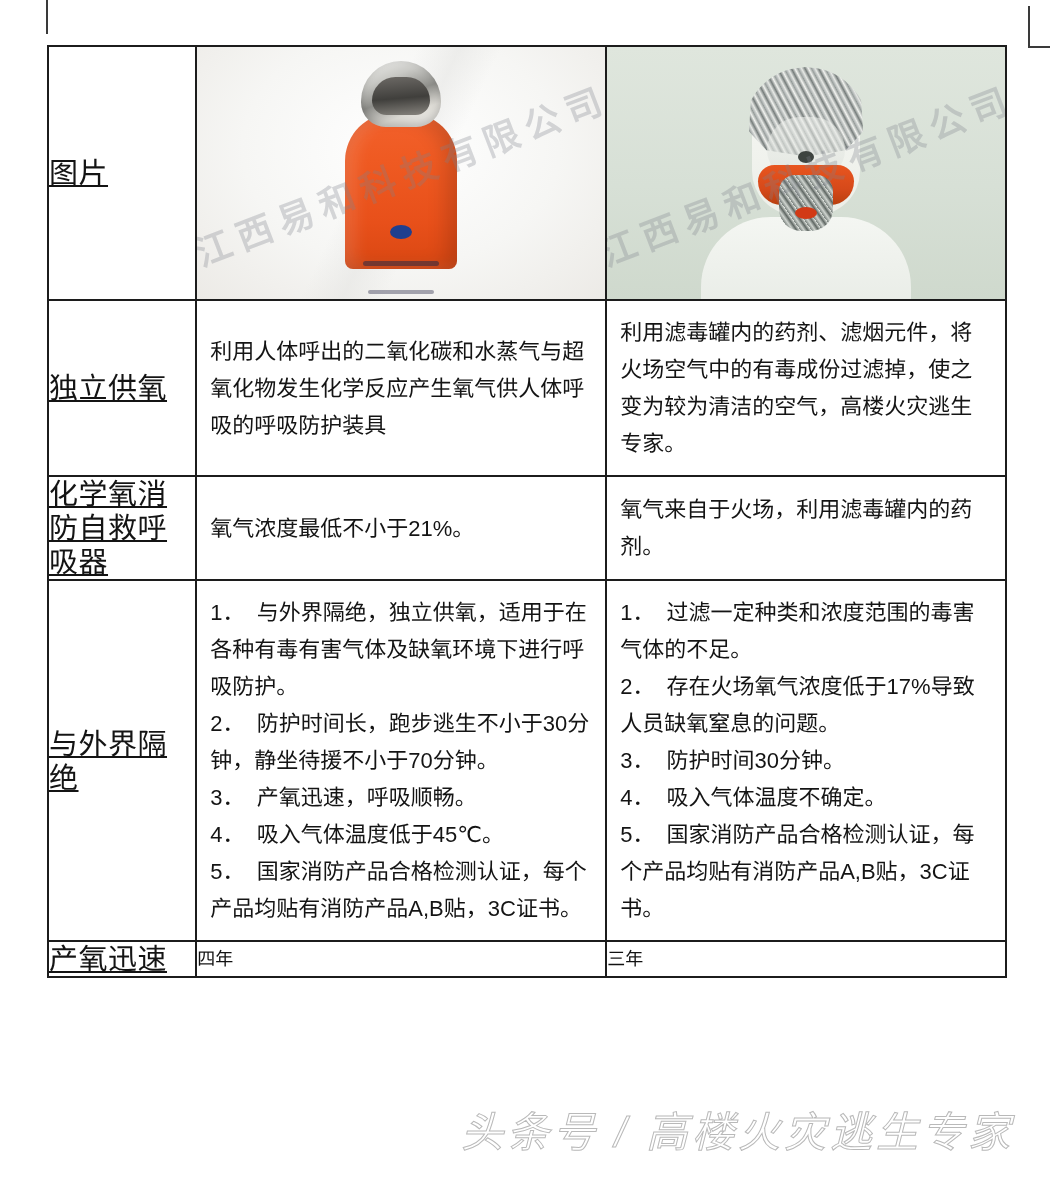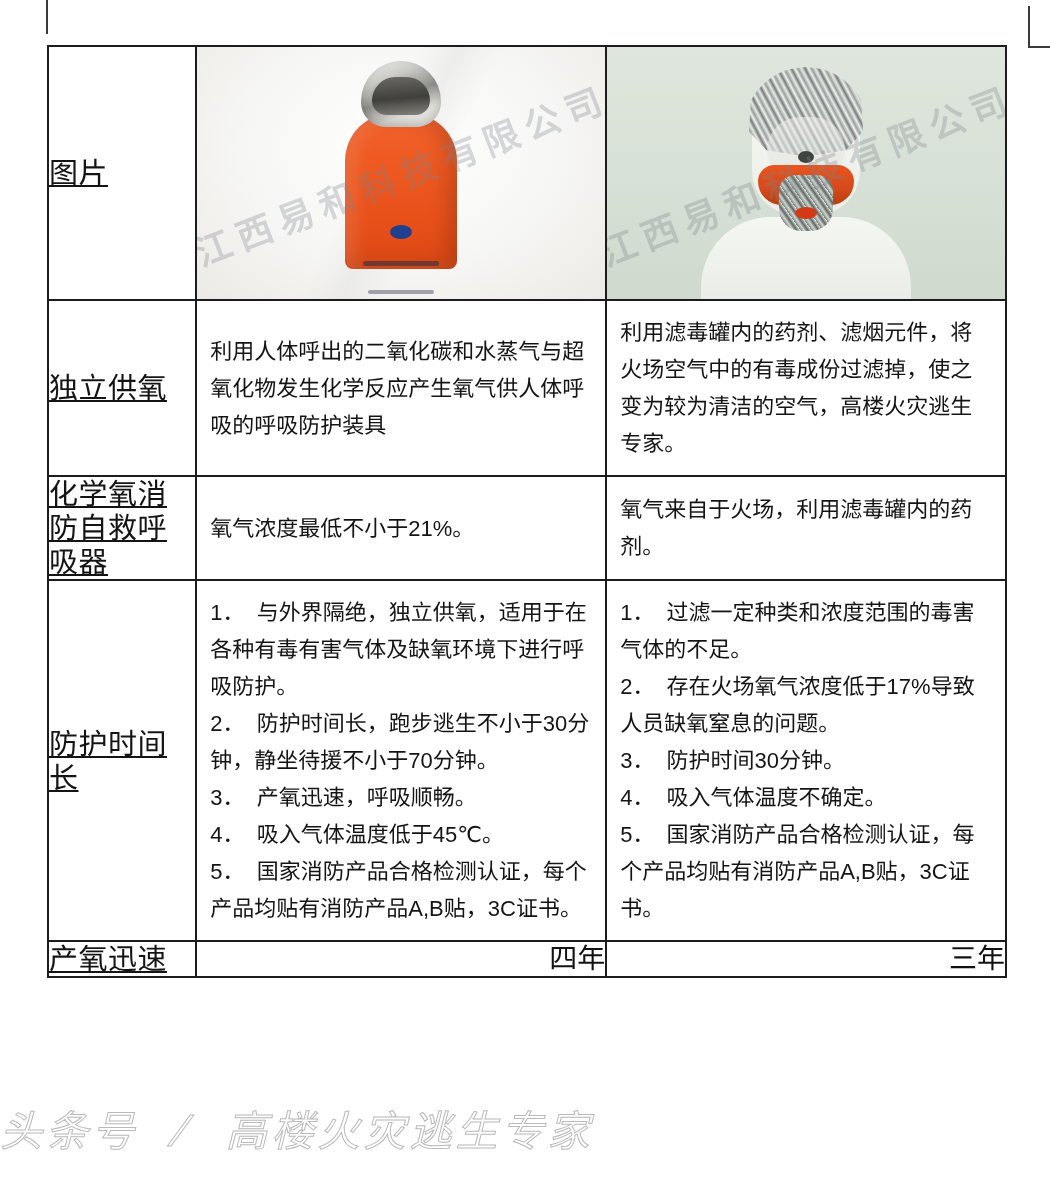--- a/index.html
+++ b/index.html
@@ -377,7 +377,7 @@
       </tr>
 
       <tr>
-        <td class="row-label">防护时间长</td>
+        <td class="row-label">与外界隔绝</td>
         <td class="cell-body cell-top">
           <p class="para">1．  与外界隔绝，独立供氧，适用于在各种有毒有害气体及缺氧环境下进行呼吸防护。
 2．  防护时间长，跑步逃生不小于30分钟，静坐待援不小于70分钟。

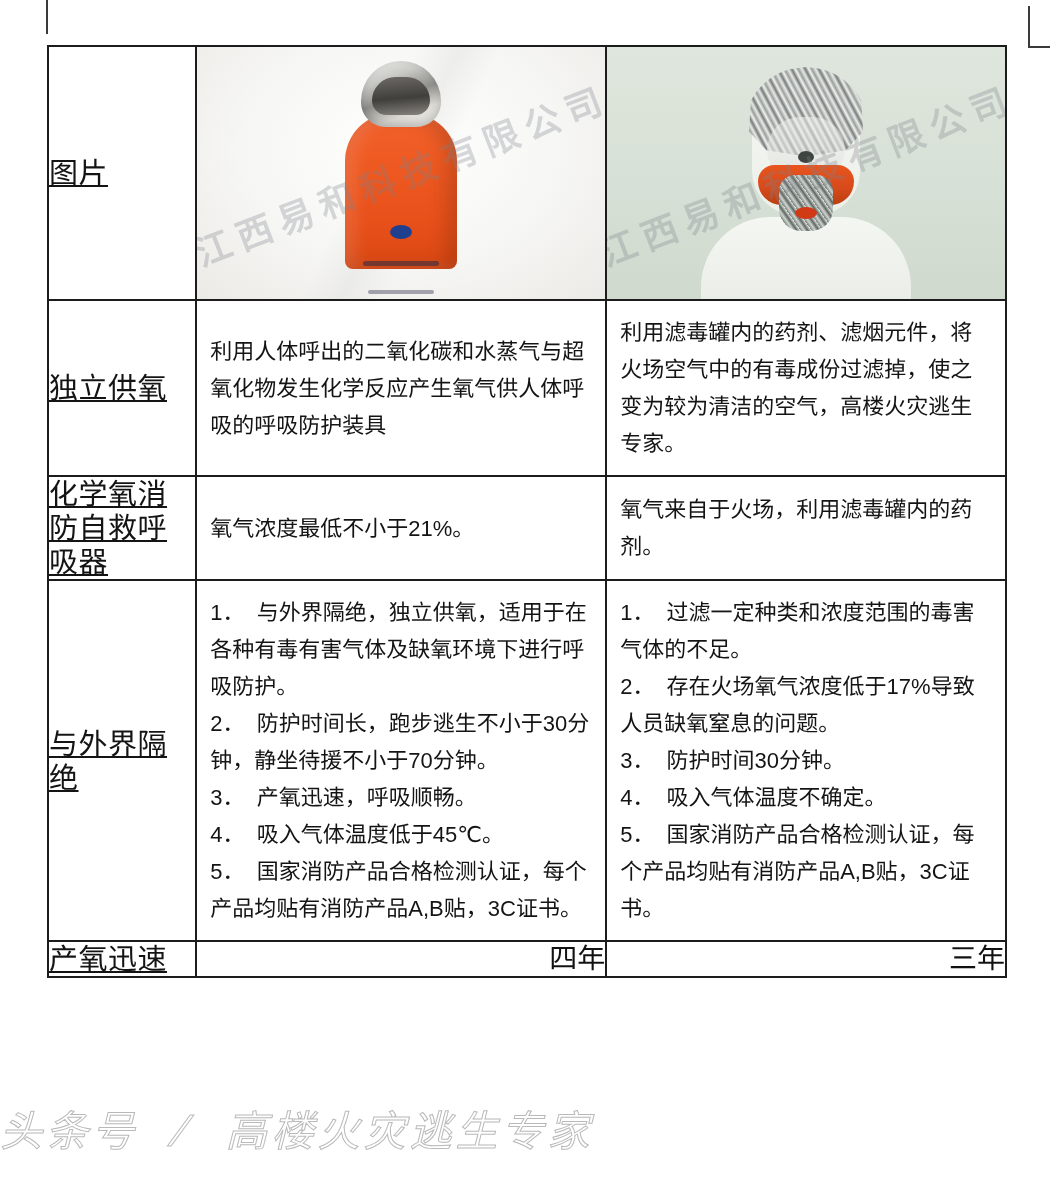--- a/index.html
+++ b/index.html
@@ -92,8 +92,8 @@
     vertical-align: top;
   }
   .cell-center {
-    text-align: right;
-    font-size: 28px;
+    text-align: left;
+    font-size: 18px;
     line-height: 34px;
     padding: 10px;
   }

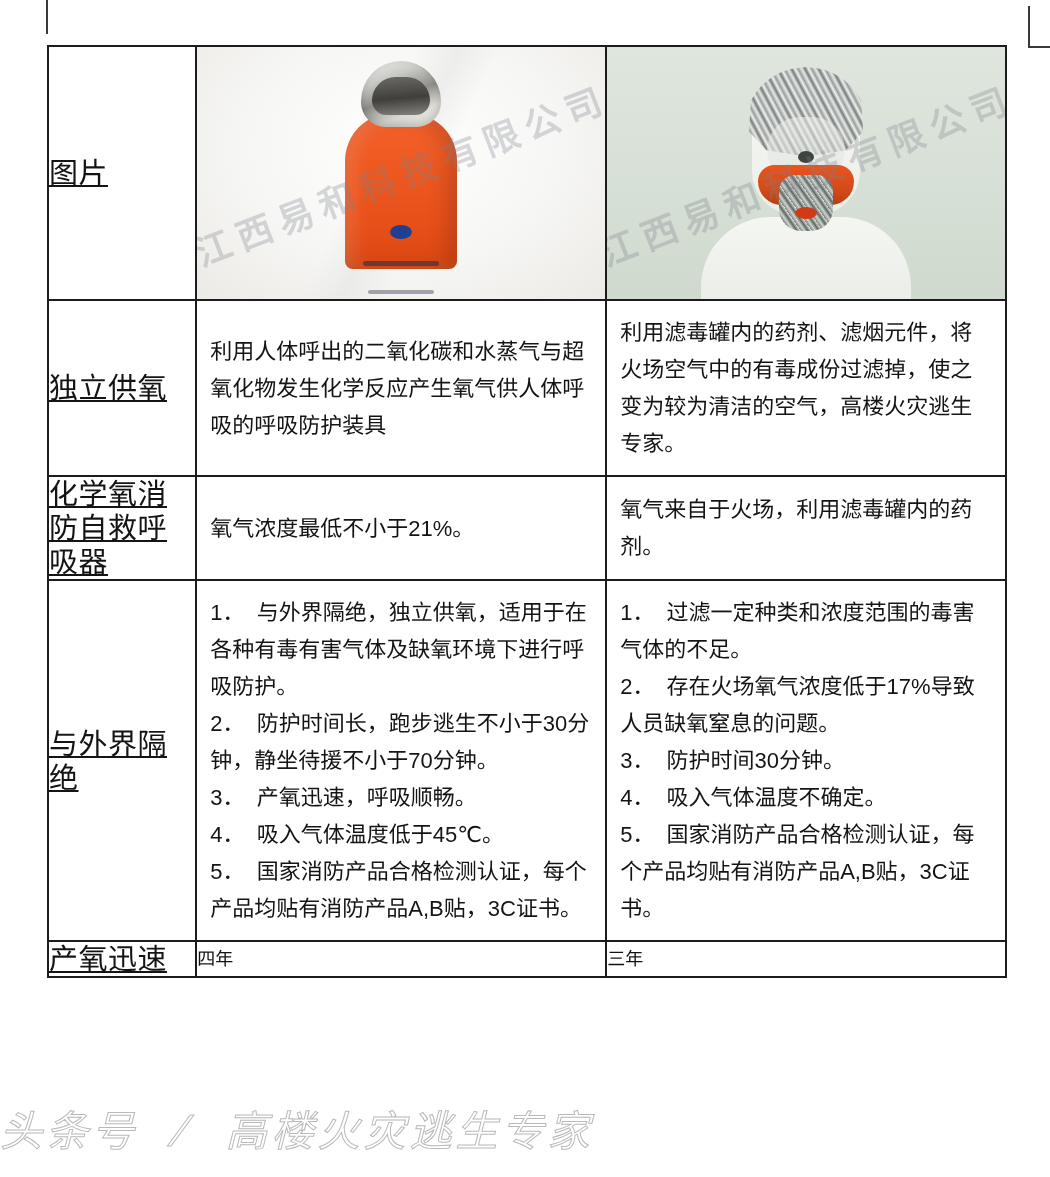--- a/index.html
+++ b/index.html
@@ -302,11 +302,12 @@
     left: 0;
     right: 36px;
     bottom: 18px;
+    text-align: right;
     font-size: 42px;
     letter-spacing: 4px;
     color: transparent;
     -webkit-text-stroke: 1px #b9b9b9;
-    font-family: Liberation Mono, monospace;
+    font-family: Liberation Sans, sans-serif;
     font-style: italic;
     white-space: nowrap;
   }

